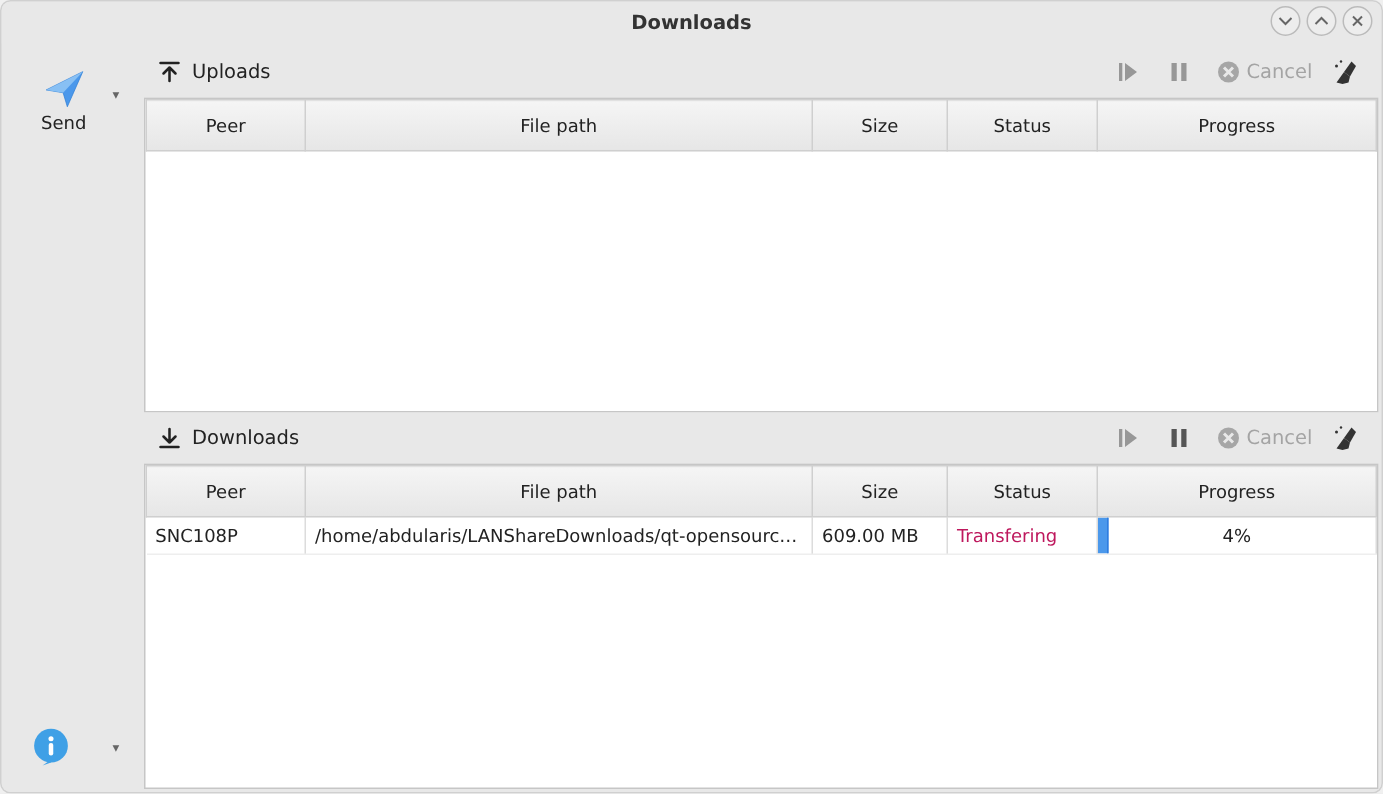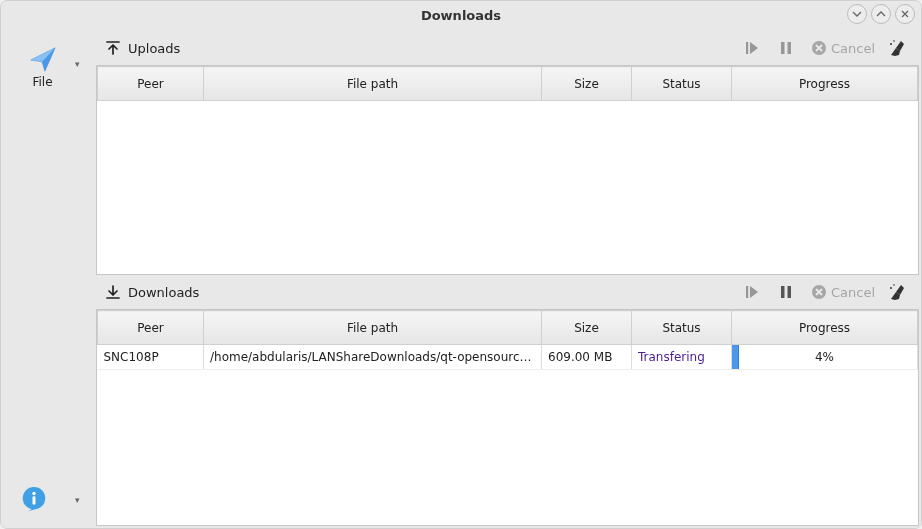--- a/index.html
+++ b/index.html
@@ -82,7 +82,7 @@
               <path d="M3 17 L15 19 L29 4 Z" fill="#88c0f4"></path>
             </svg>
         </span>
-        <span>File</span>
+        <span>Send</span>
         <span class="tri">▾</span>
       </div>
       <div class="side-spacer"></div>

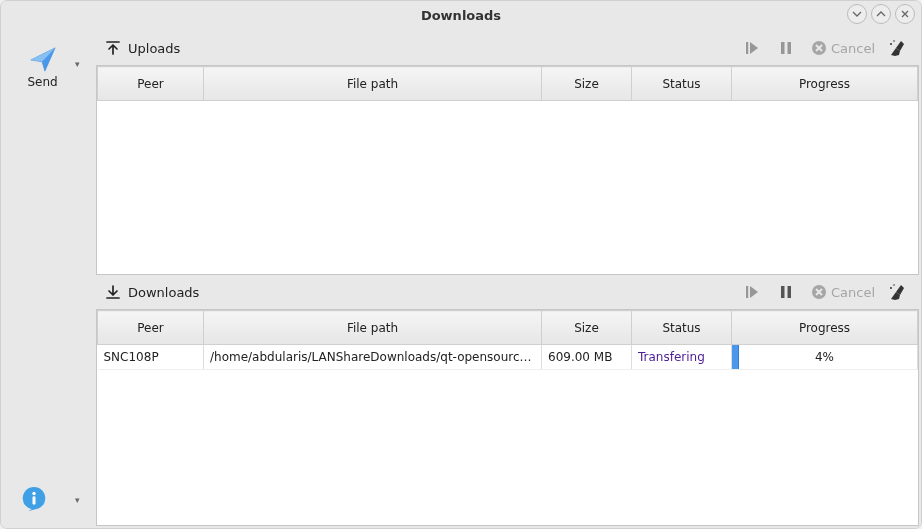--- a/index.html
+++ b/index.html
@@ -36,7 +36,7 @@
   th { background: linear-gradient(#f5f5f5,#e6e6e6); border: 1px solid #cfcfcf; font-weight: normal; font-size: 12px; color: #222; height: 34px; padding: 0 4px; text-align: center; }
   td { border-right: 1px solid #dcdcdc; border-bottom: 1px solid #eee; font-size: 12px; color: #222; height: 24px; padding: 0 6px; overflow: hidden; white-space: nowrap; text-overflow: ellipsis; }
   td.center { text-align: left; }
-  .status-transfer { color: #4c1d95; }
+  .status-transfer { color: #be185d; }
   .progress-cell { position: relative; padding: 0; }
   .progress-bar { position: absolute; left: 0; top: 0; bottom: 0; background: #4b98eb; border-right: 1px solid #2f7de0; }
   .progress-text { position: relative; z-index: 1; font-size: 12px; color: #222; text-align: center; display: block; line-height: 24px; }

